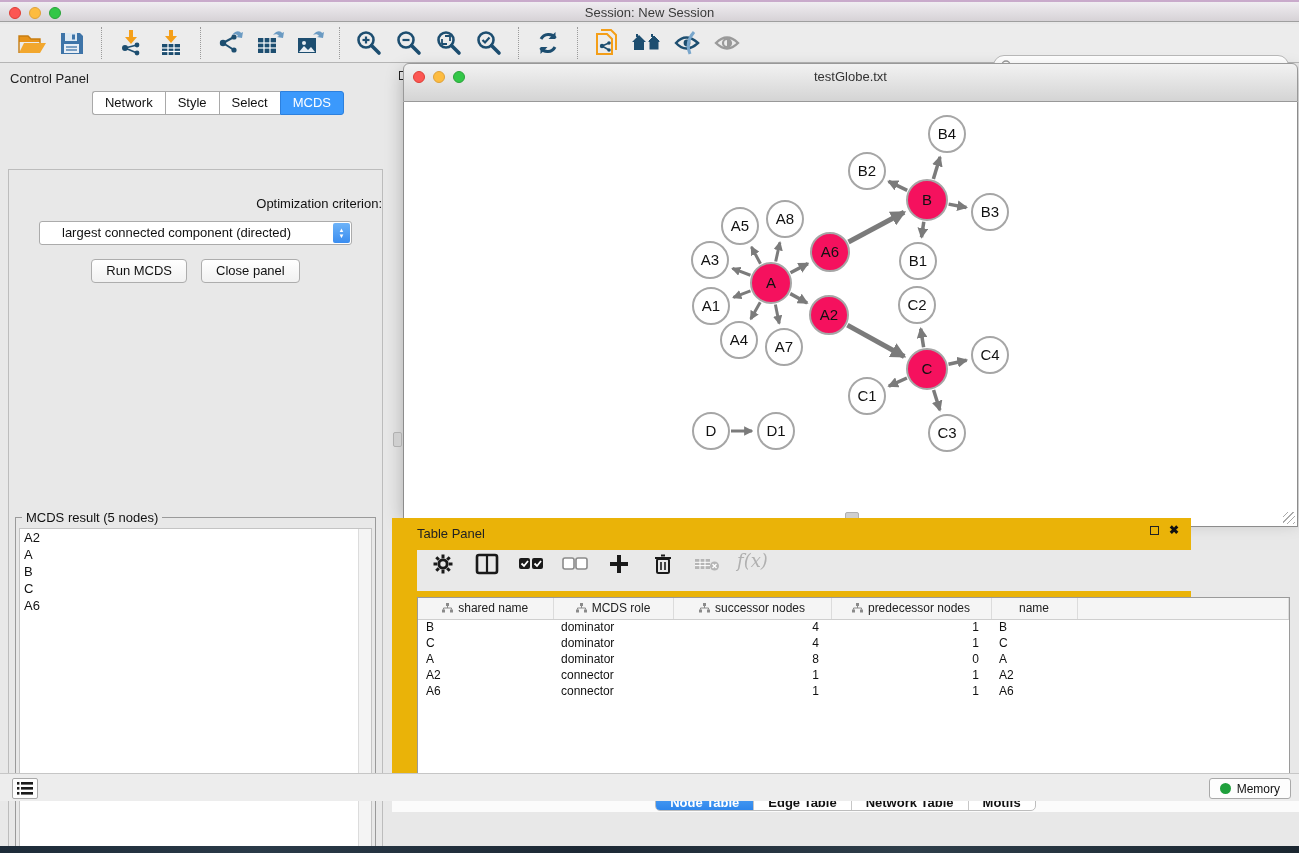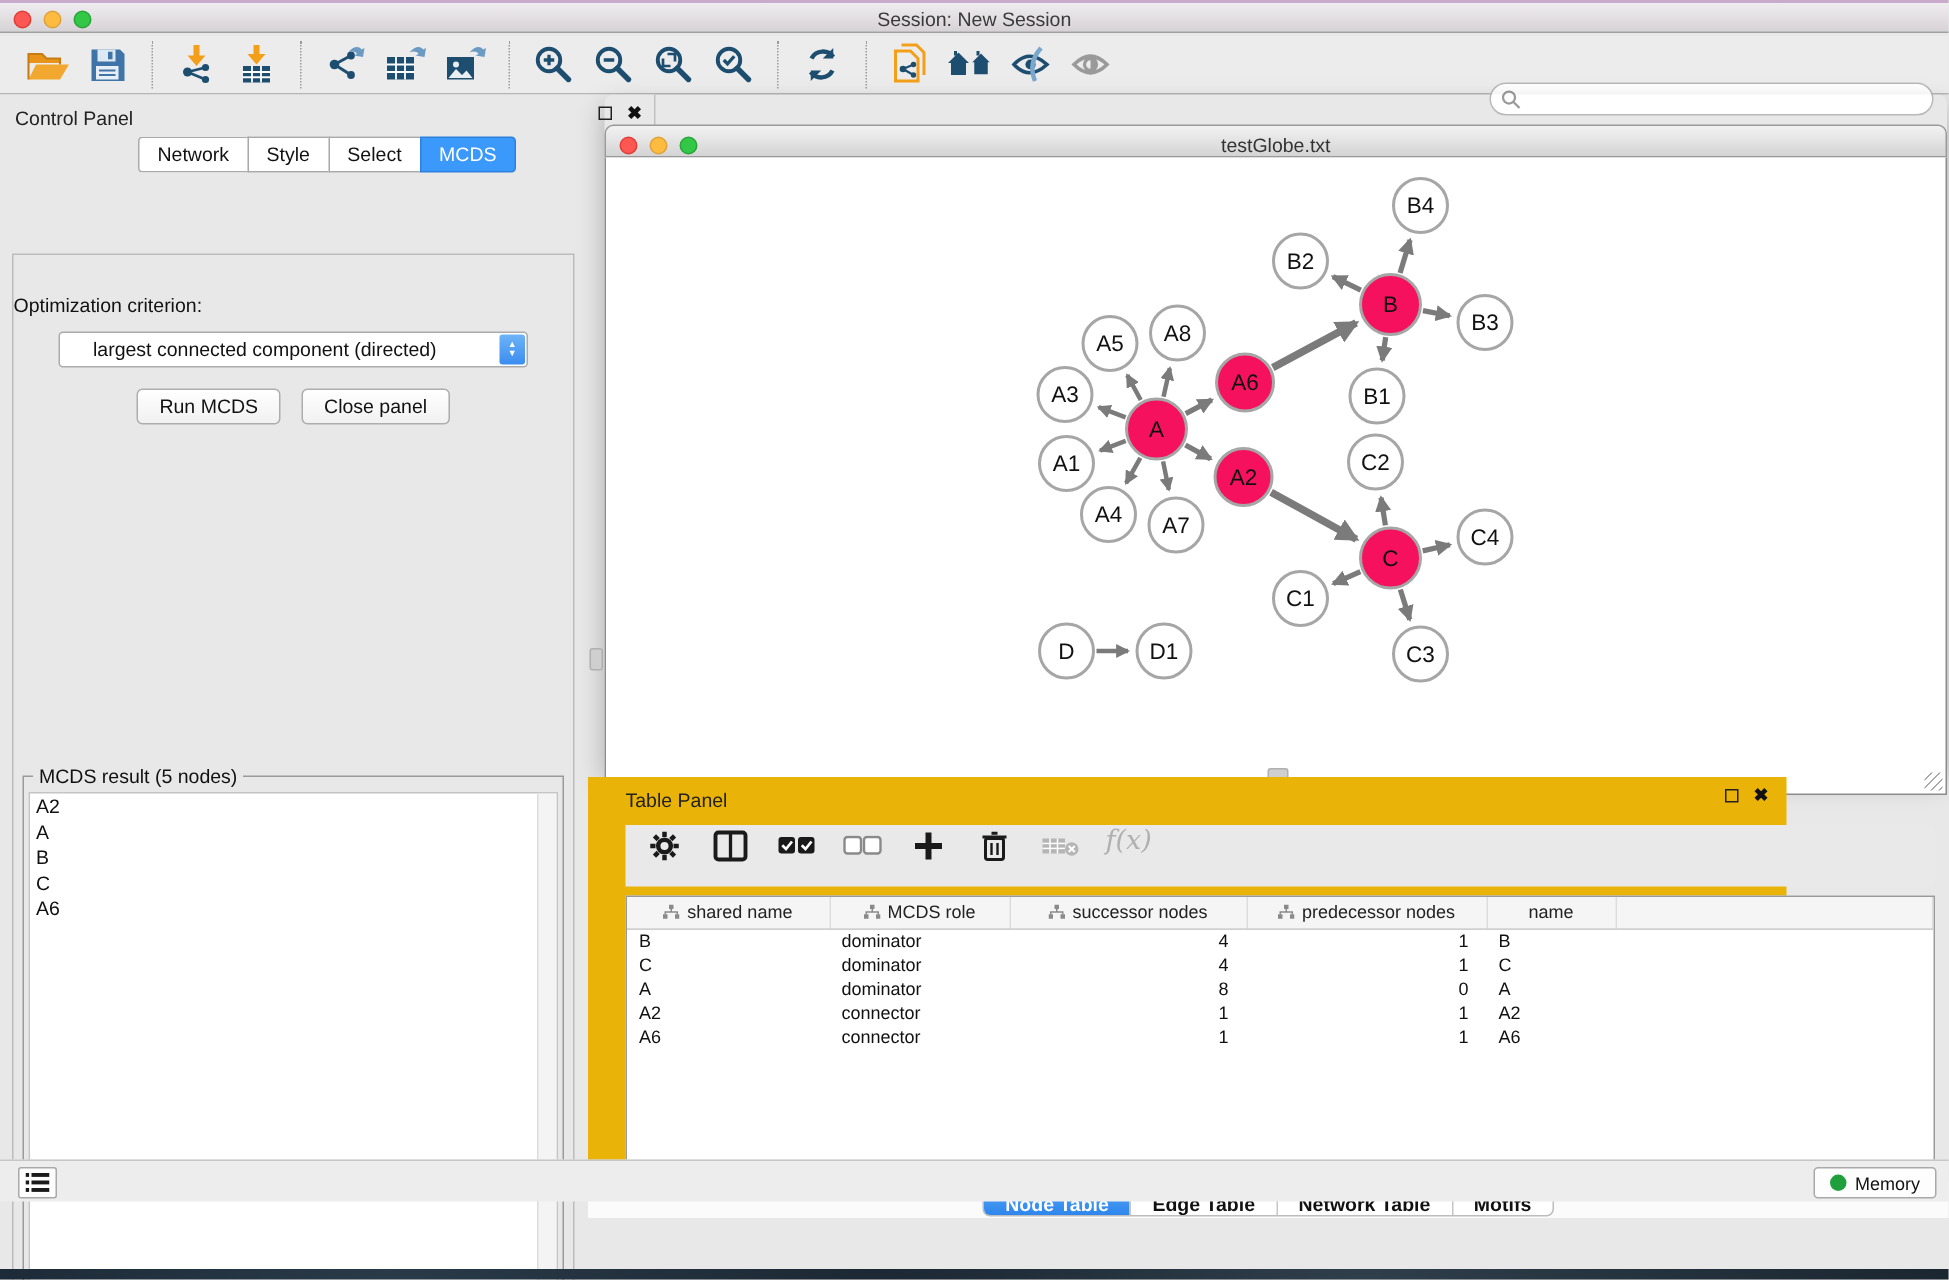--- a/index.html
+++ b/index.html
@@ -53,8 +53,8 @@
   
   #net-window { position:absolute; left:403px; top:63px; width:895px; height:450px; border-radius:6px 6px 0 0;
     box-shadow:0 8px 18px rgba(0,0,0,.25); }
-  #net-titlebar { position:relative; height:22px; background:linear-gradient(#f2f2f2,#d4d4d4); border:1px solid #999;
-    border-radius:6px 6px 0 0;margin-top:20px; }
+  #net-titlebar { position:relative; height:39px; background:linear-gradient(#f2f2f2,#d4d4d4); border:1px solid #999;
+    border-radius:6px 6px 0 0; }
   #net-titlebar .title { position:absolute; left:0; right:0; top:5px; text-align:center; font-size:13px; color:#333; }
   #net-content { position:relative; width:895px; height:425px; background:#fff; border:1px solid #8c8c8c; border-top:none; }
   #net-content svg { display:block; }

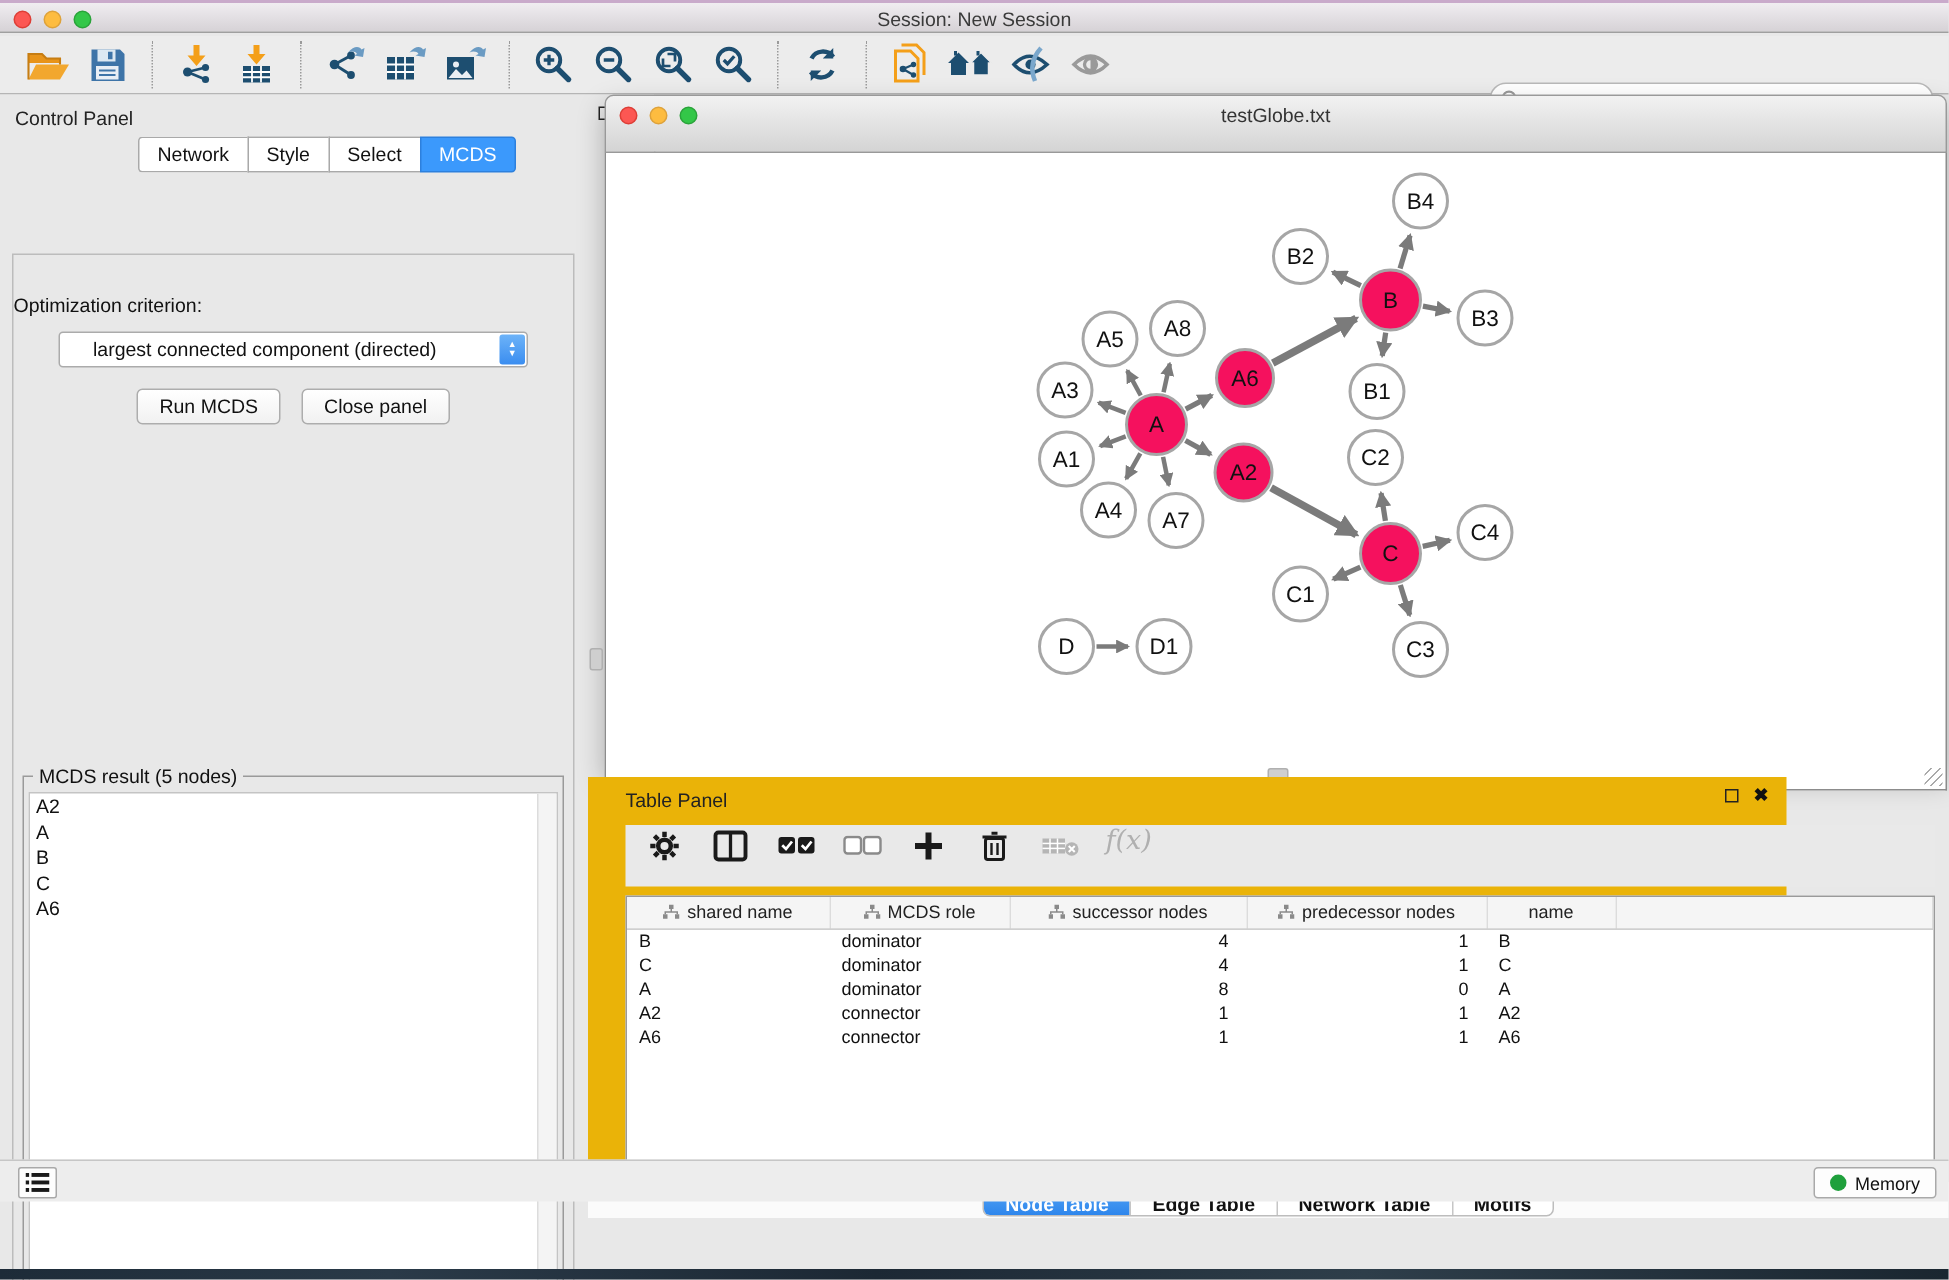--- a/index.html
+++ b/index.html
@@ -38,7 +38,7 @@
   .tab:last-child { border-right:1px solid #a9a9a9; border-radius:0 3px 3px 0; }
   .tab.sel { background:#3b99fc; color:#fff; border-color:#2d80dd; }
   #cp-content { position:absolute; left:8px; top:106px; width:375px; height:700px; border:1px solid #bcbcbc; background:#e8e8e8; }
-  #opt-label { text-align:left; margin-top:26px; font-size:13px; color:#111; }
+  #opt-label { text-align:right; margin-top:26px; font-size:13px; color:#111; }
   #criterion { position:relative; margin:10px auto 0; width:313px; height:24px; background:#fff; border:1px solid #ababab; border-radius:3px; font-size:13px; line-height:22px; padding-left:22px; color:#111; }
   #criterion .stepper { position:absolute; right:1px; top:1px; width:17px; height:20px; border-radius:2px;
     background:linear-gradient(#6db3f8,#3a8df0); color:#fff; font-size:6px; line-height:6px; text-align:center; padding-top:4px; }

